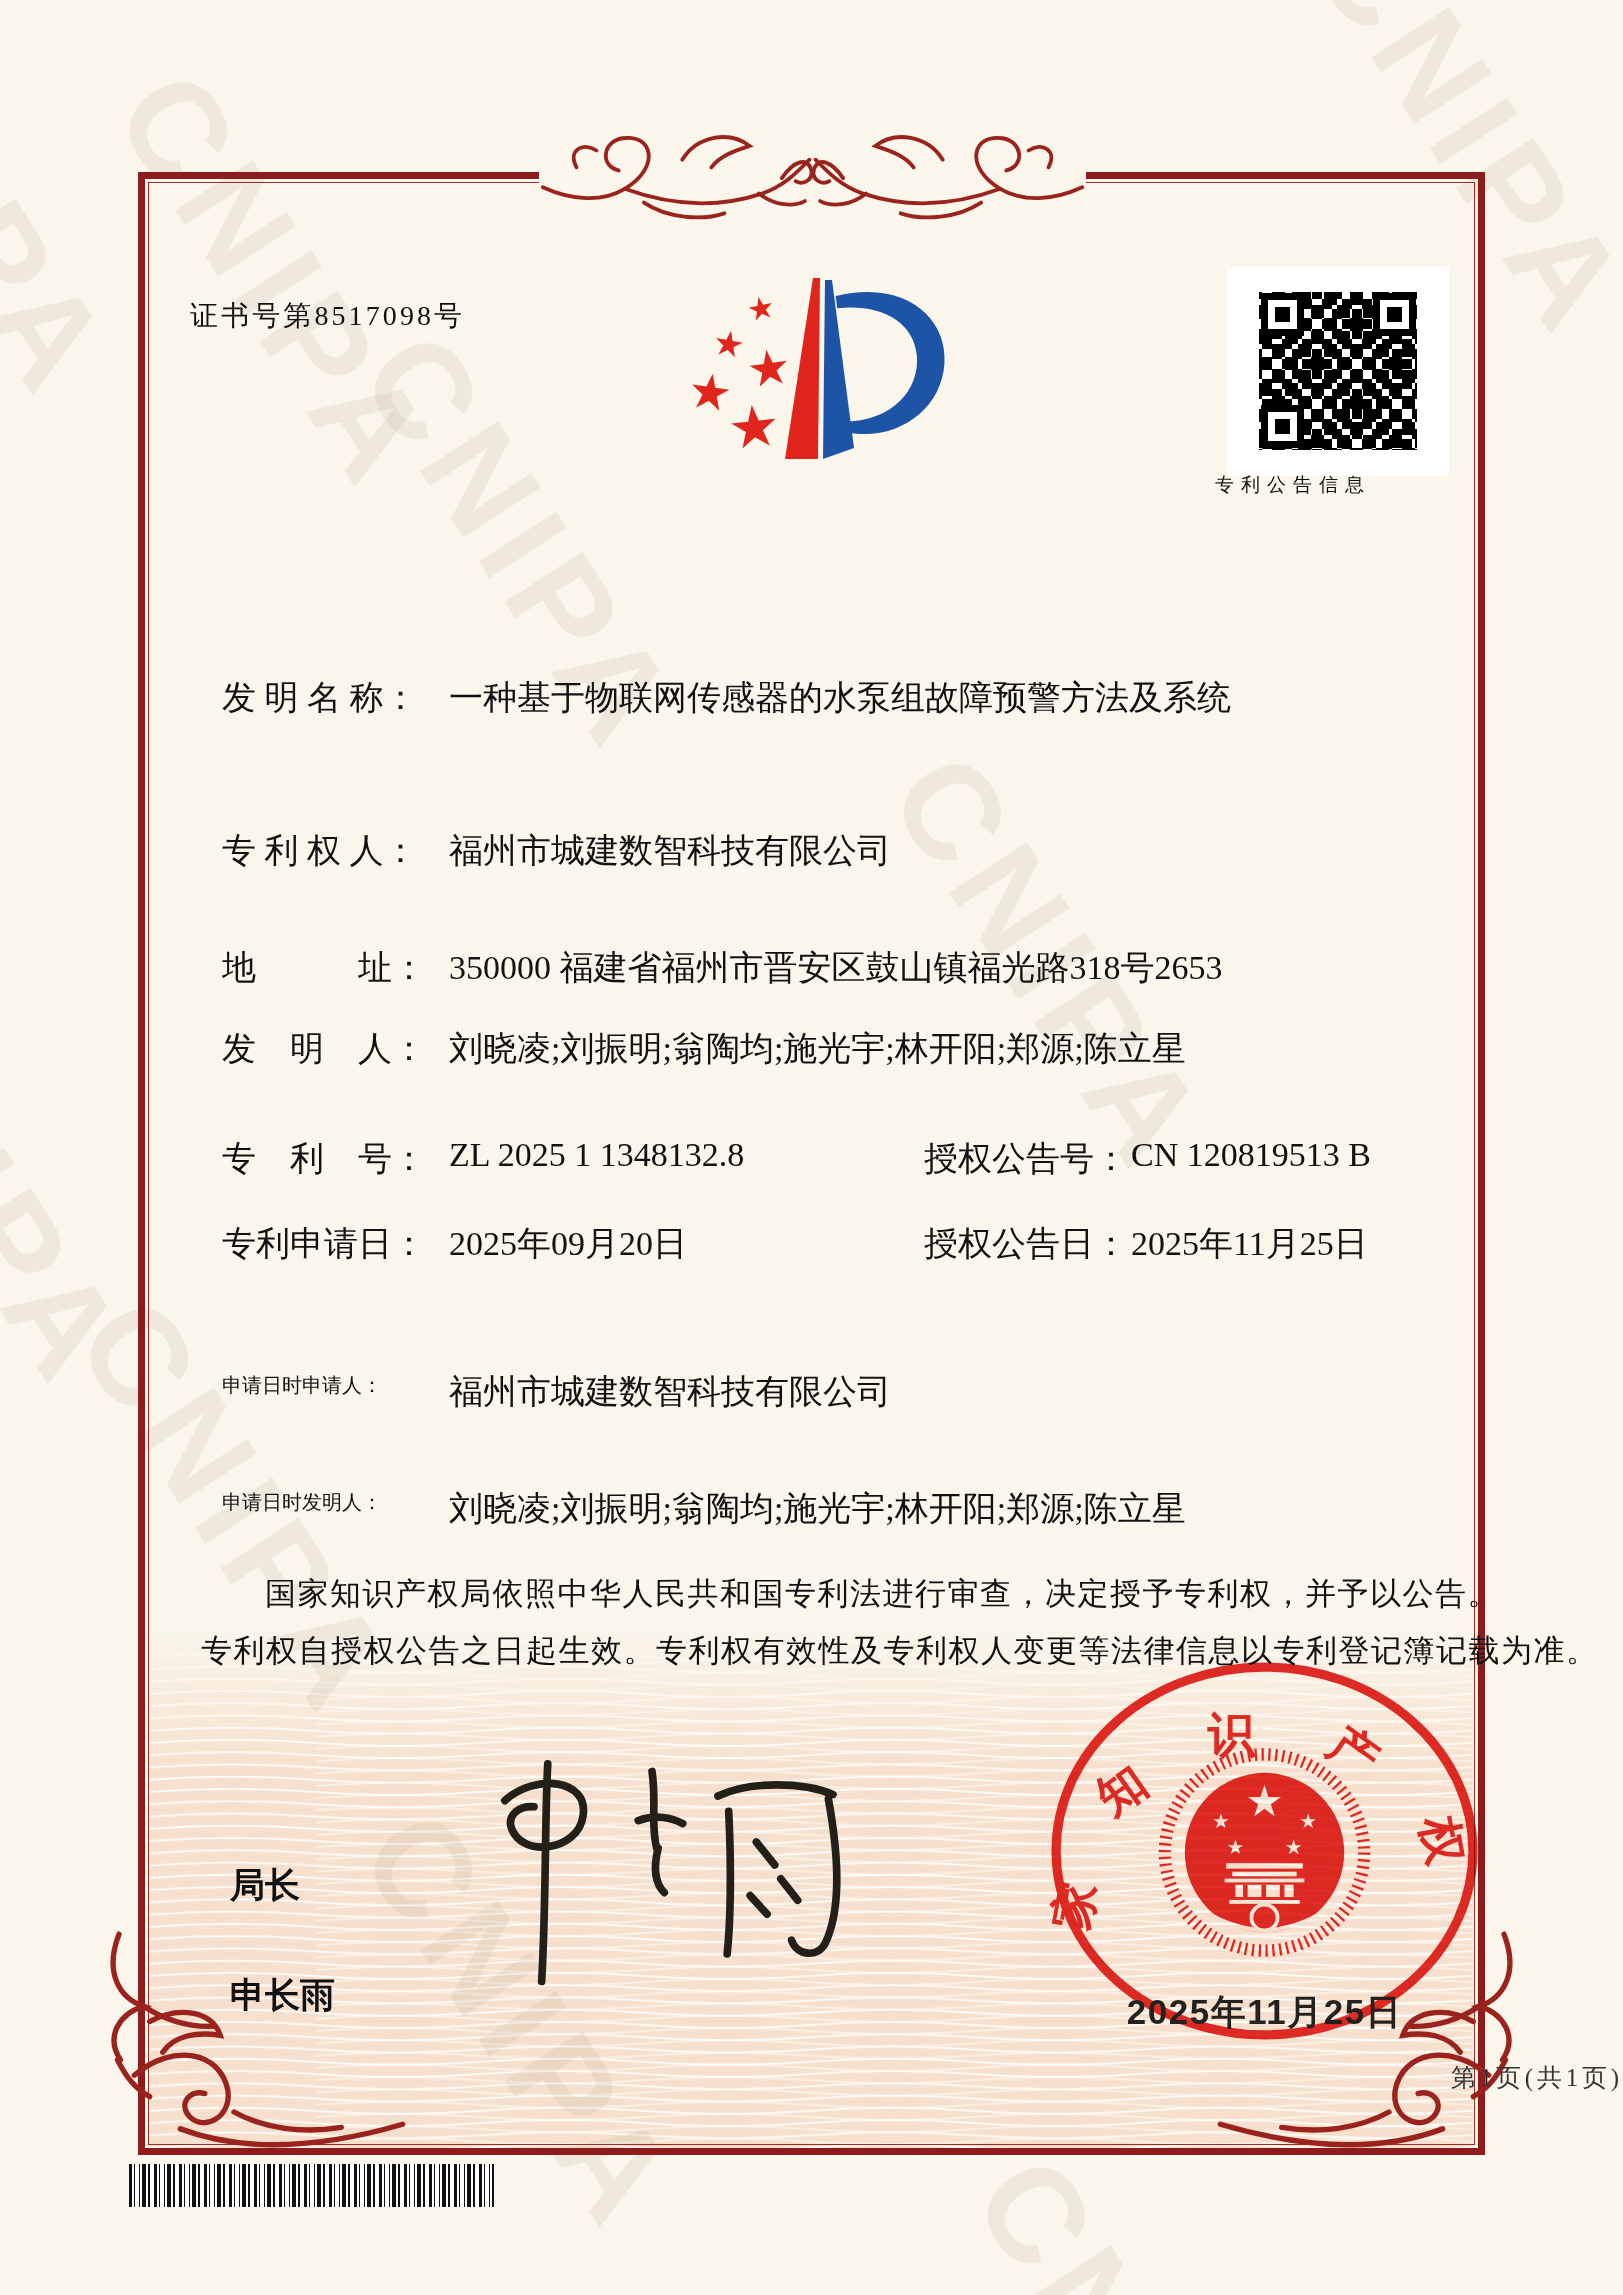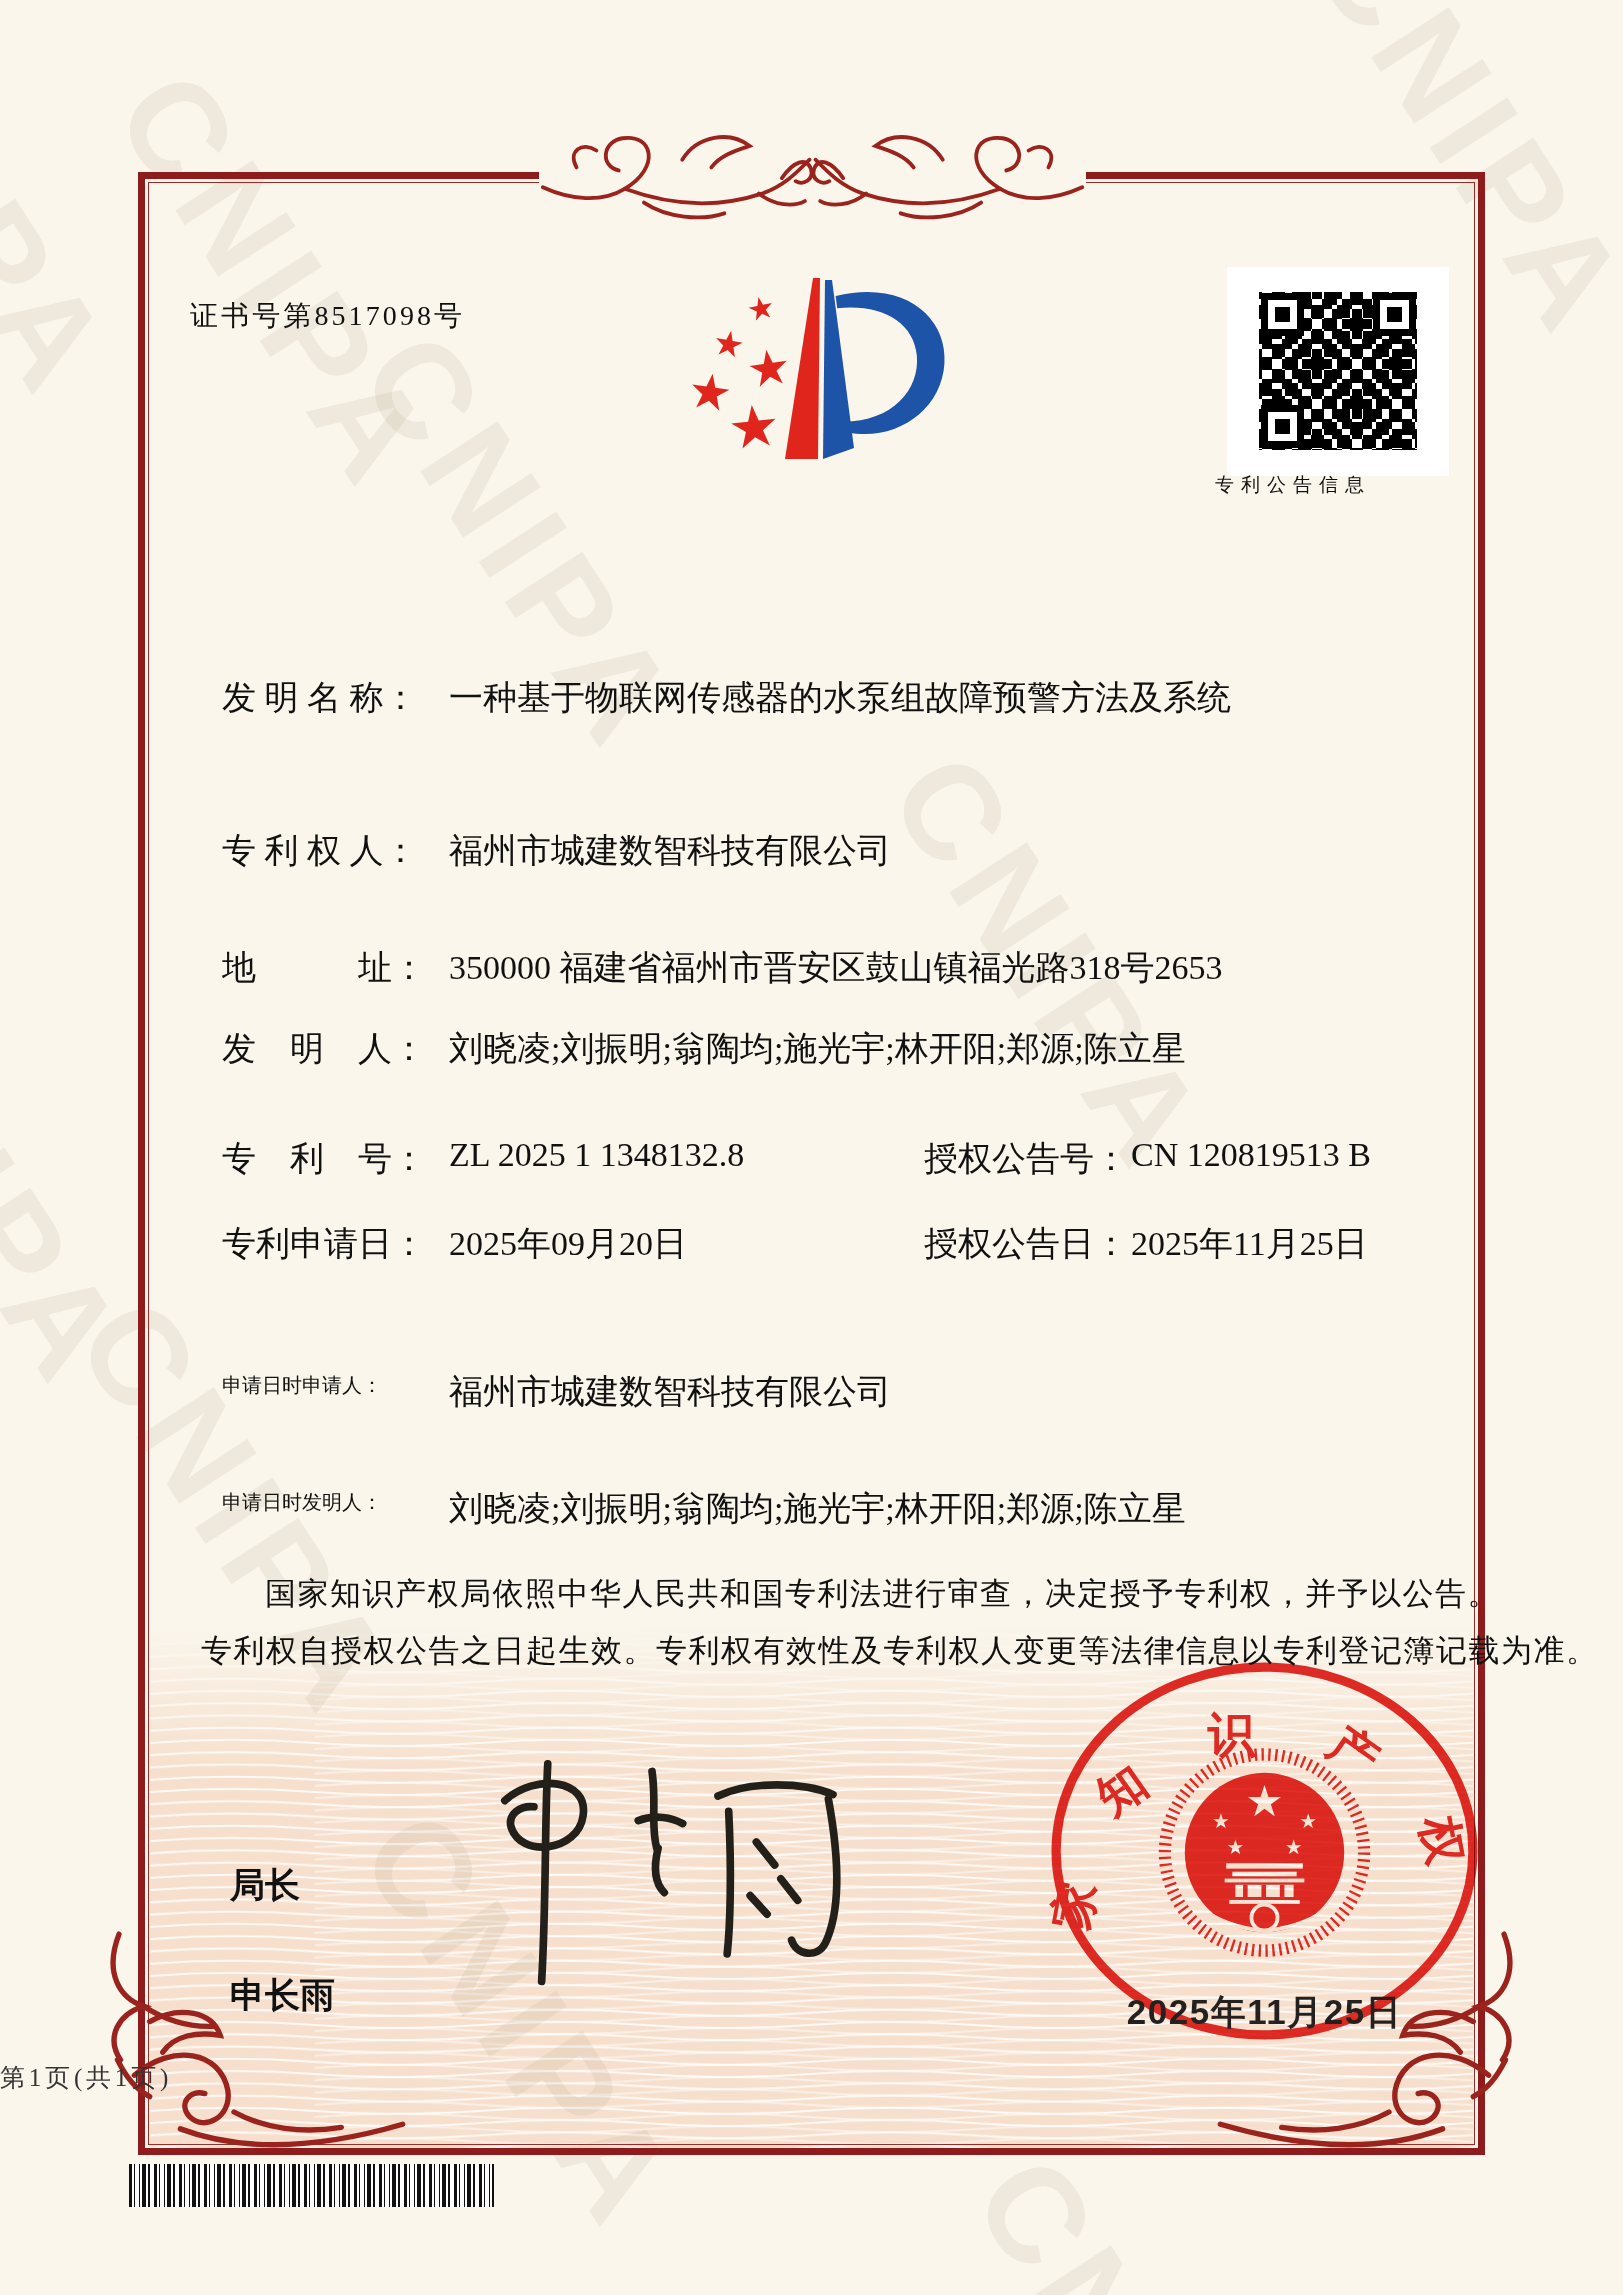--- a/index.html
+++ b/index.html
@@ -70,7 +70,7 @@
             font-family:"Liberation Sans","DejaVu Sans",sans-serif;letter-spacing:1.5px;}
 
   
-  .pageinfo{position:absolute;left:0;top:2061px;width:1623px;text-align:left;font-size:25px;
+  .pageinfo{position:absolute;left:0;top:2061px;width:1623px;text-align:right;font-size:25px;
             letter-spacing:3.8px;color:#333;z-index:5;}
   .barcode{position:absolute;left:129px;top:2164px;width:365px;height:43px;z-index:5;
            background:repeating-linear-gradient(90deg,

